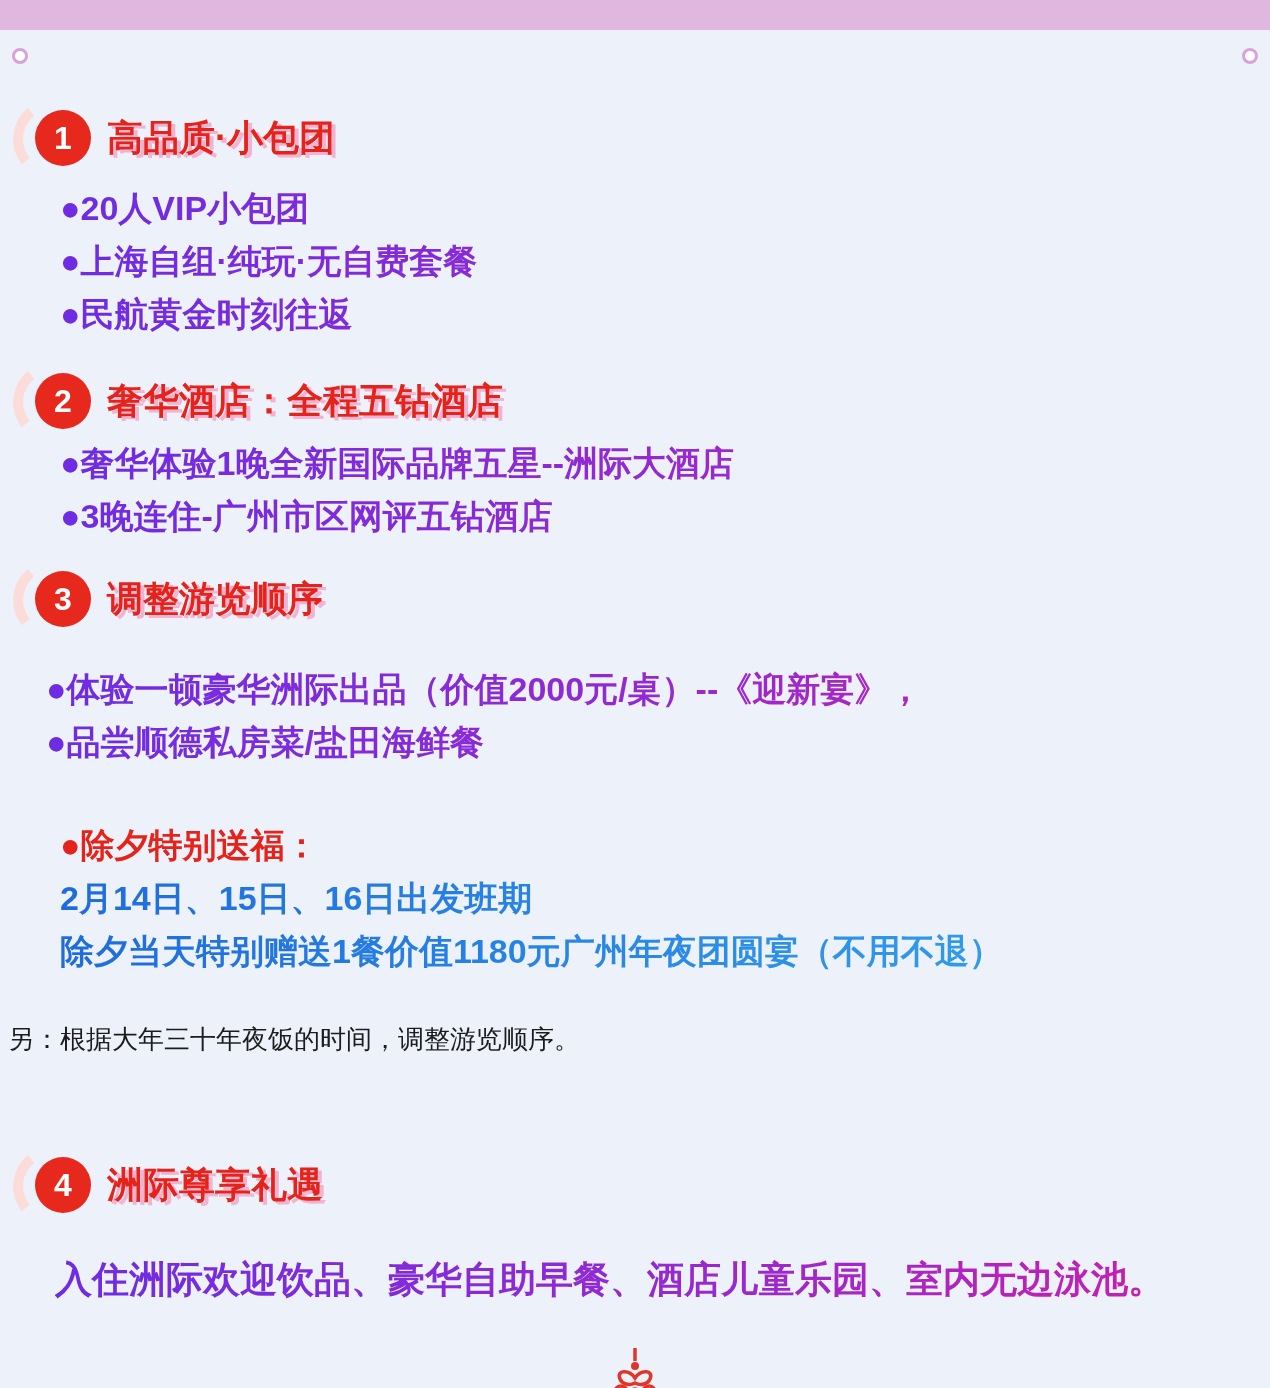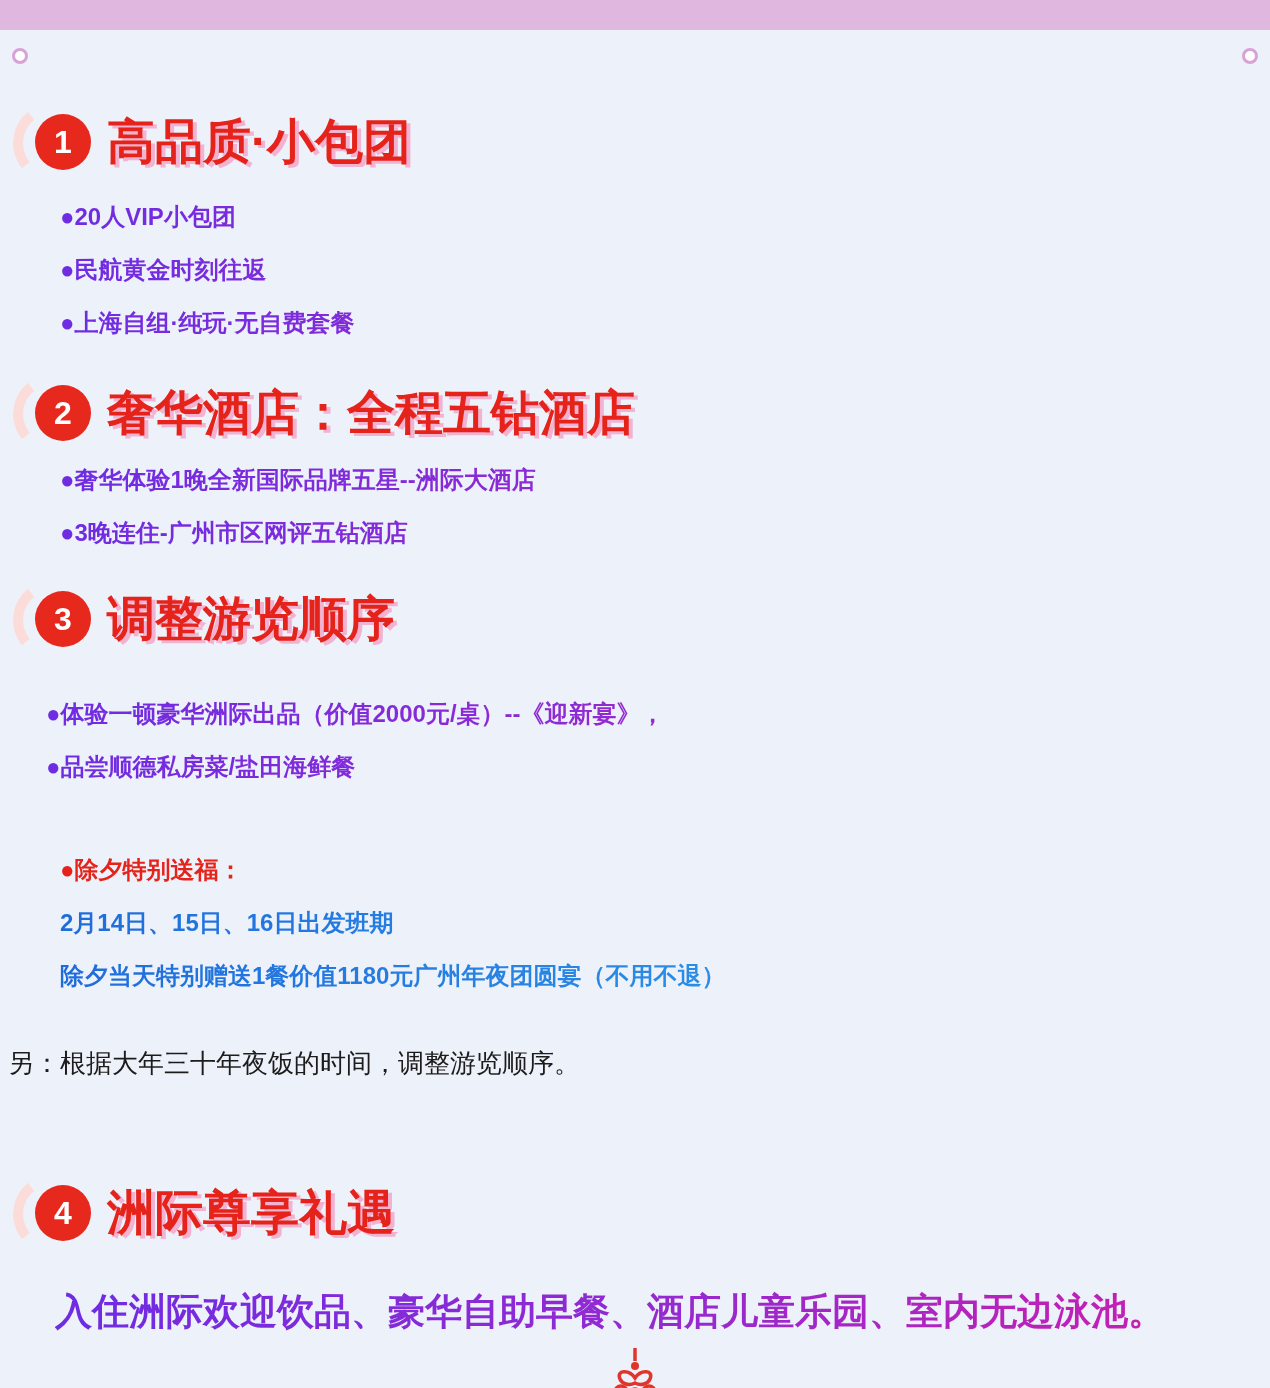--- a/index.html
+++ b/index.html
@@ -71,7 +71,7 @@
 
   .sec-title {
     margin: 0 0 0 16px;
-    font-size: 48px;
+    font-size: 36px;
     font-weight: 700;
     color: #e6231a;
     text-shadow: 4px 3px 0 rgba(244, 128, 176, 0.55);

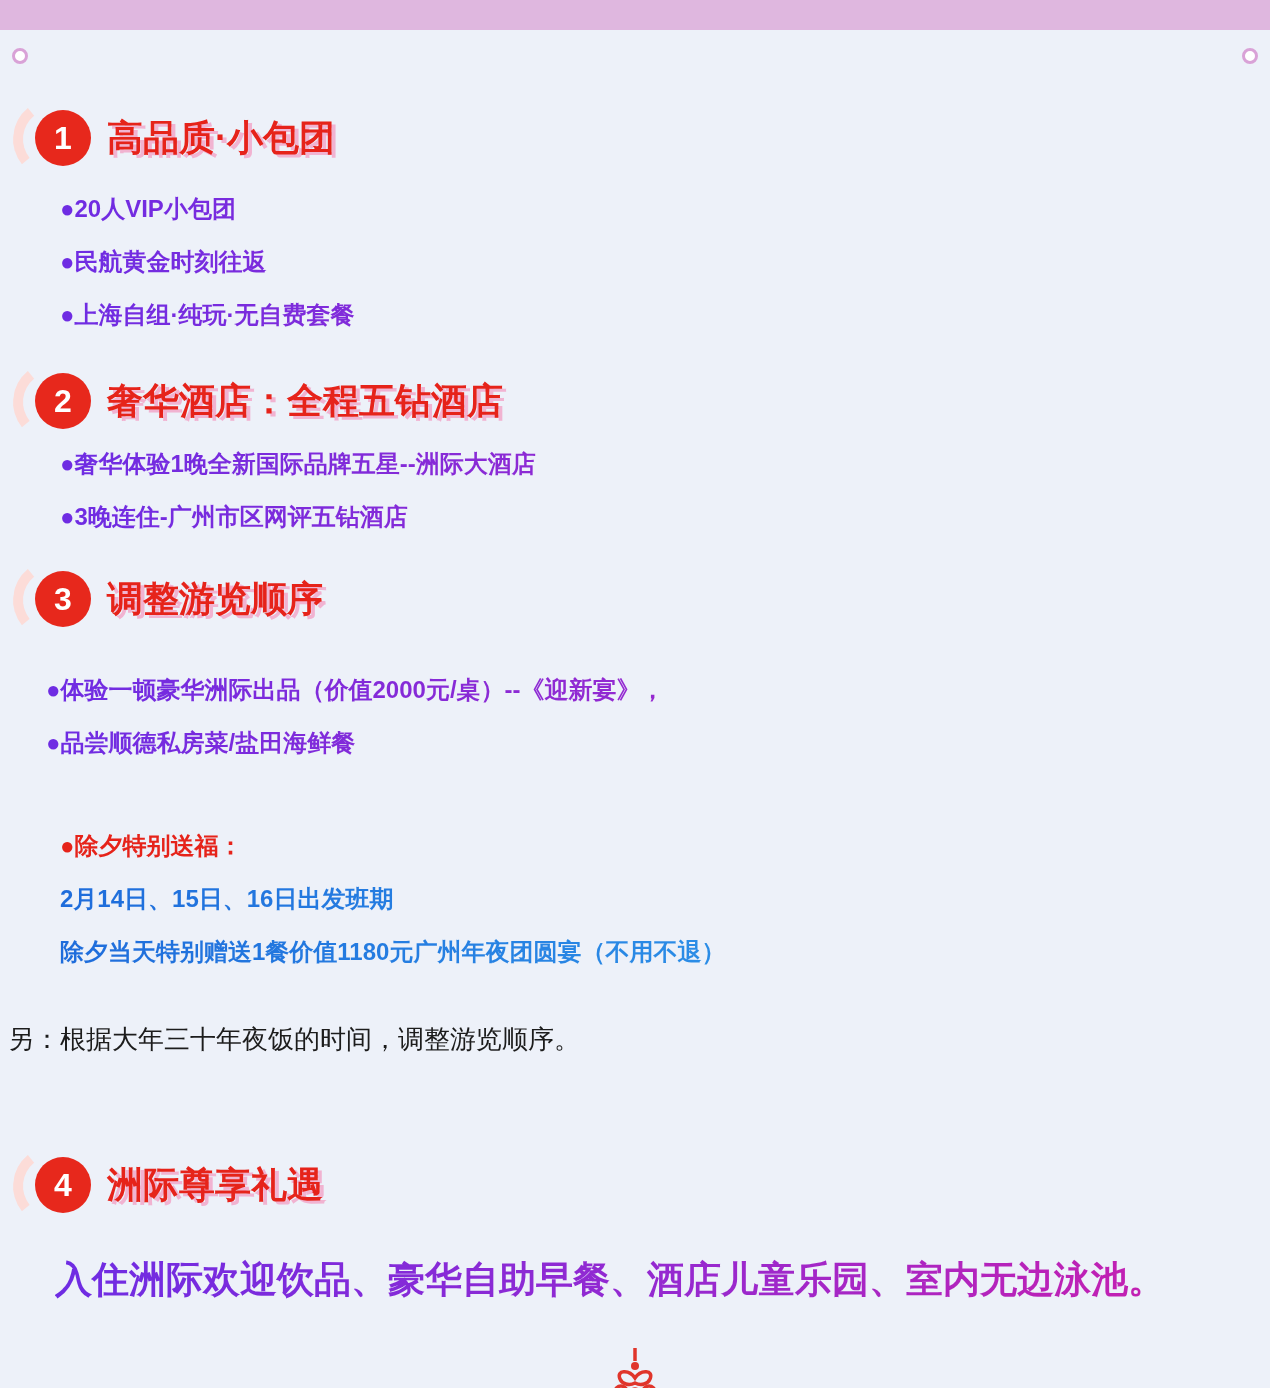--- a/index.html
+++ b/index.html
@@ -83,7 +83,7 @@
   .line {
     margin: 0;
     width: 1155px;
-    font-size: 24px;
+    font-size: 34px;
     font-weight: 700;
     line-height: 53px;
     white-space: nowrap;

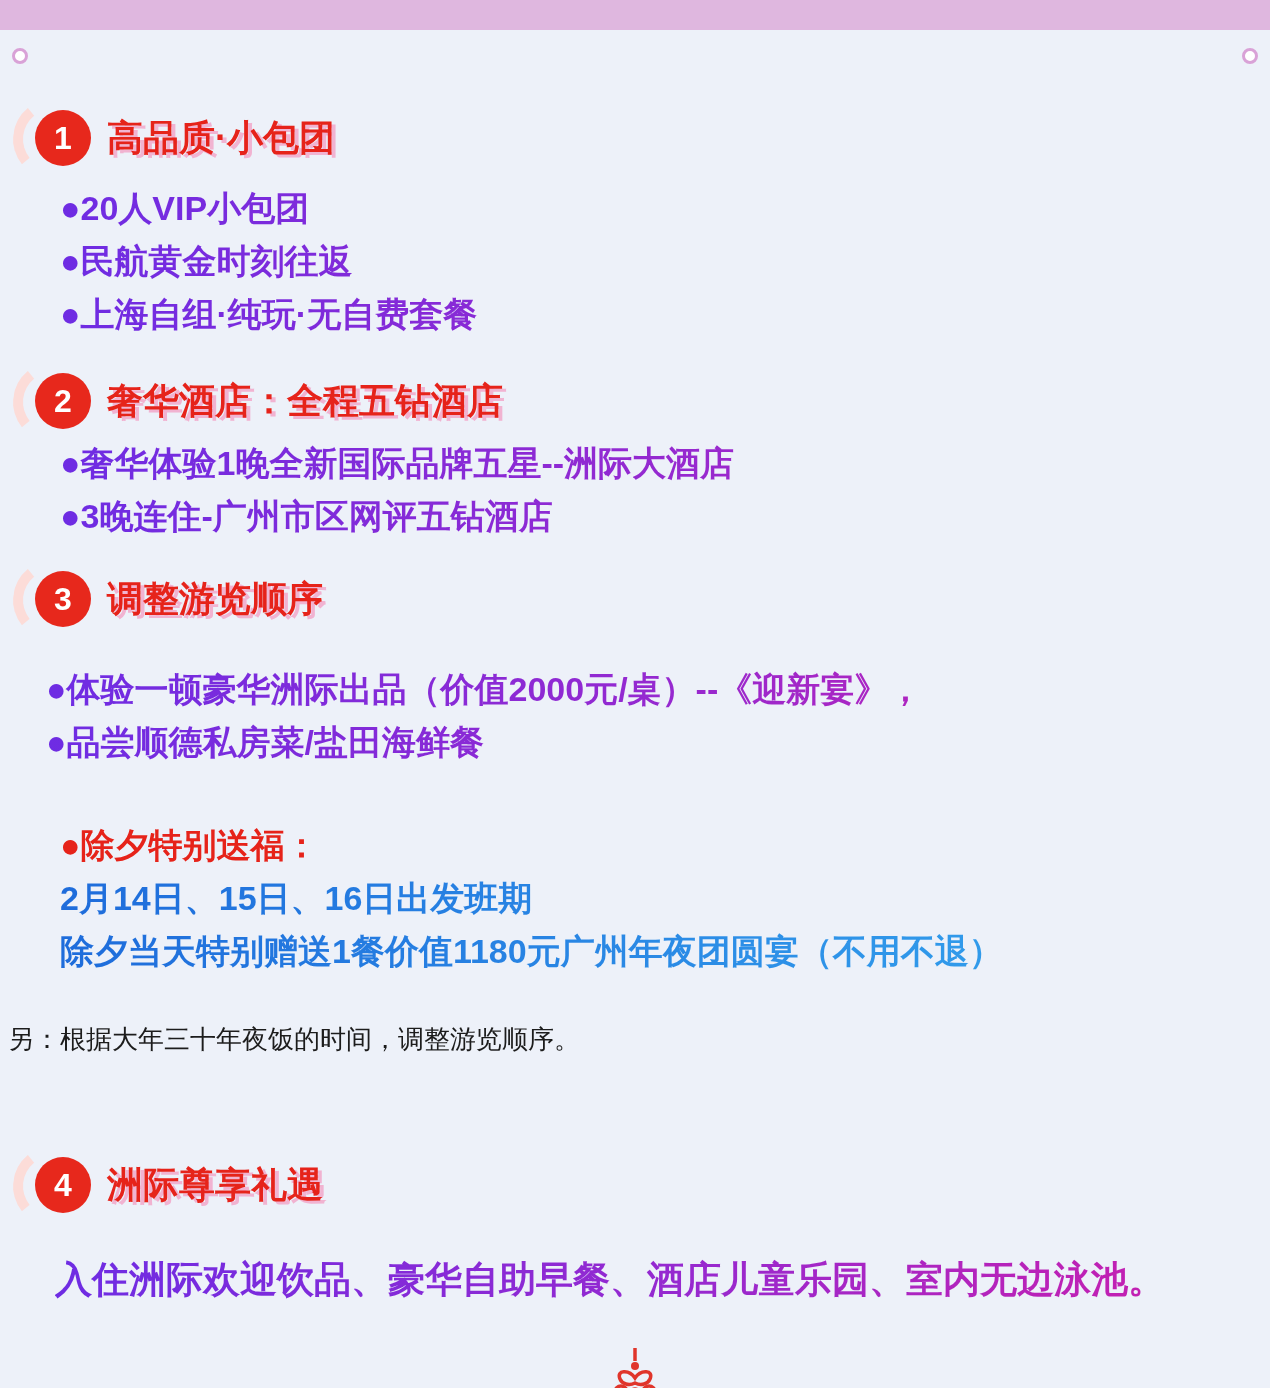--- a/index.html
+++ b/index.html
@@ -157,8 +157,8 @@
     </div>
     <div class="bullets mt-s1b">
       <p class="line grad-purple">●20人VIP小包团</p>
+      <p class="line grad-purple">●上海自组·纯玩·无自费套餐</p>
       <p class="line grad-purple">●民航黄金时刻往返</p>
-      <p class="line grad-purple">●上海自组·纯玩·无自费套餐</p>
     </div>
   </section>
 

